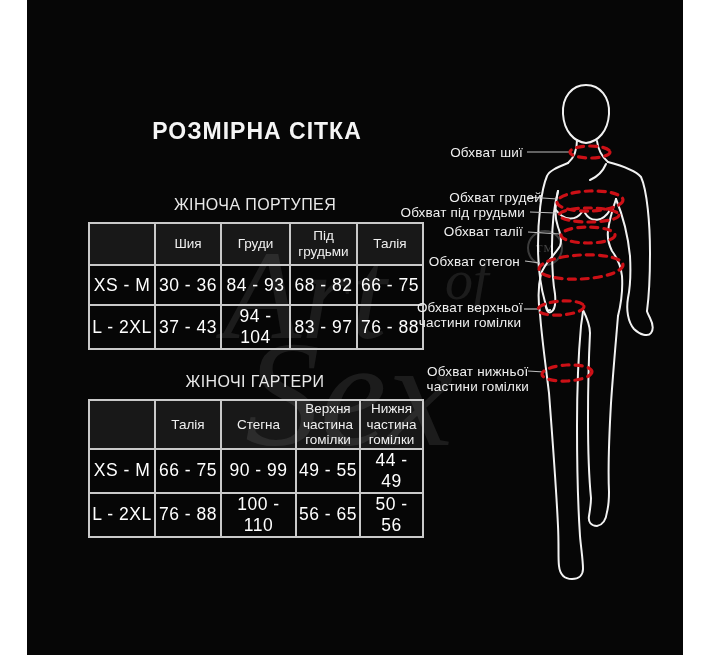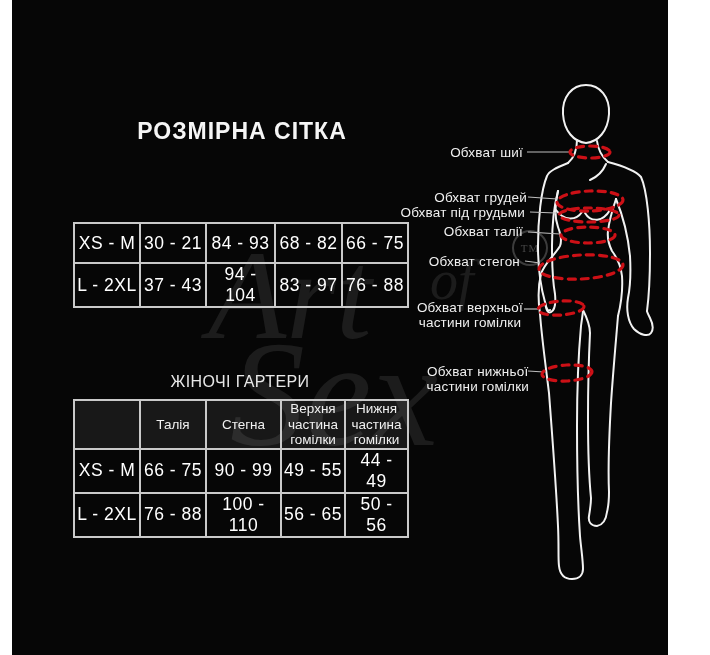--- a/index.html
+++ b/index.html
@@ -9,7 +9,7 @@
     font-family:"Liberation Sans",sans-serif;
   }
   .panel{
-    position:absolute;left:12px;top:0;width:656px;height:655px;
+    position:absolute;left:27px;top:0;width:656px;height:655px;
     background:#060606;overflow:hidden;
   }
   .main-title{

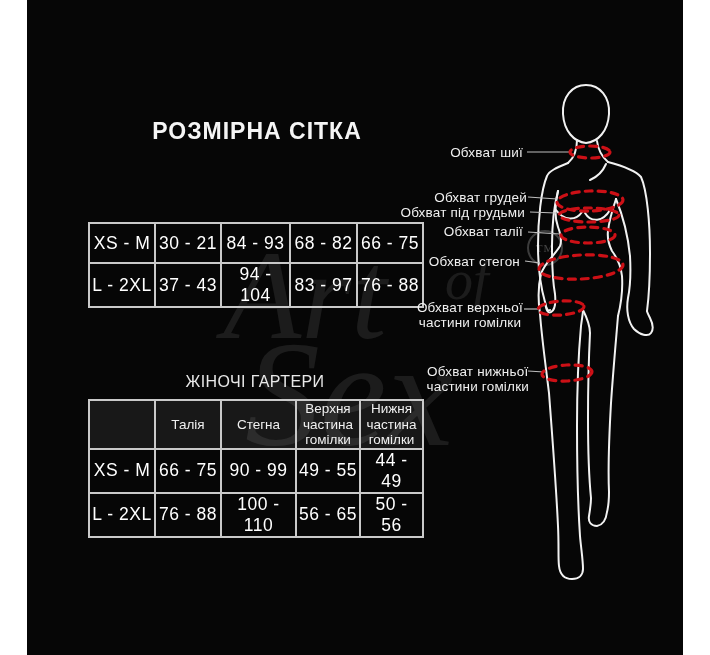--- a/index.html
+++ b/index.html
@@ -68,6 +68,7 @@
   <div class="watermark wm-sex">Sex</div>
   <div class="watermark wm-tm">ТМ</div>
 
+  <div class="tbl-title" style="top:196px;">ЖІНОЧА ПОРТУПЕЯ</div>
   <table class="size" style="top:222px;">
     <colgroup>
         <col style="width:66px">

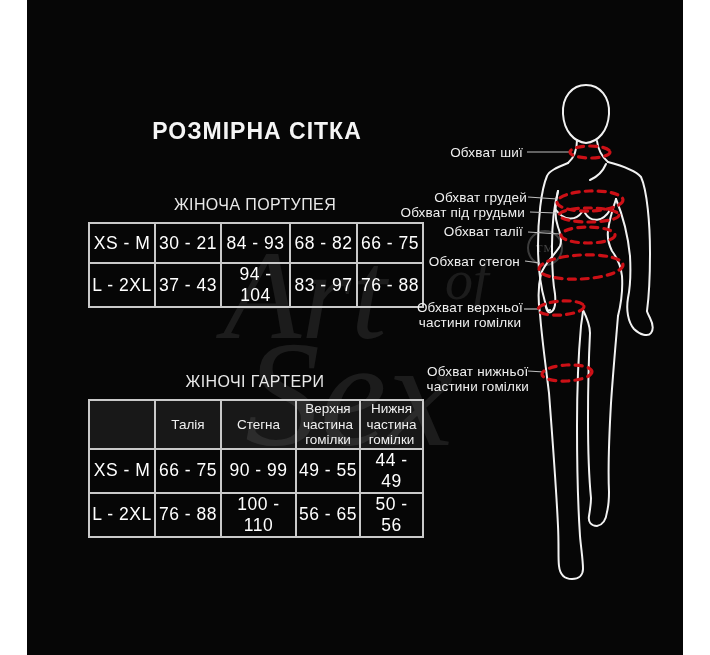--- a/index.html
+++ b/index.html
@@ -131,7 +131,7 @@
 </div>
 
 <div class="mlabel" style="top:145px;right:187px;">Обхват шиї</div>
-<div class="mlabel" style="top:190px;right:183px;">Обхват грудей</div>
+<div class="mlabel" style="top:190px;right:168px;">Обхват грудей</div>
 <div class="mlabel" style="top:205px;right:185px;">Обхват під грудьми</div>
 <div class="mlabel" style="top:224px;right:187px;">Обхват талії</div>
 <div class="mlabel" style="top:254px;right:190px;">Обхват стегон</div>

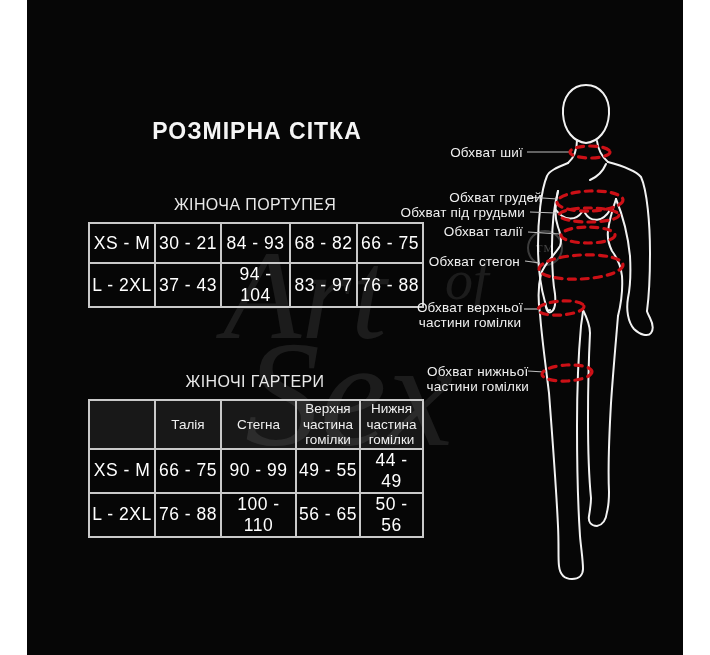--- a/index.html
+++ b/index.html
@@ -78,6 +78,13 @@
         <col style="width:66px">
       </colgroup>
     <tbody>
+        <tr class="hdr">
+      <th></th>
+      <th>Шия</th>
+      <th>Груди</th>
+      <th>Під грудьми</th>
+      <th>Талія</th>
+    </tr>
     <tr>
       <td>XS - M</td>
       <td>30 - 21</td>

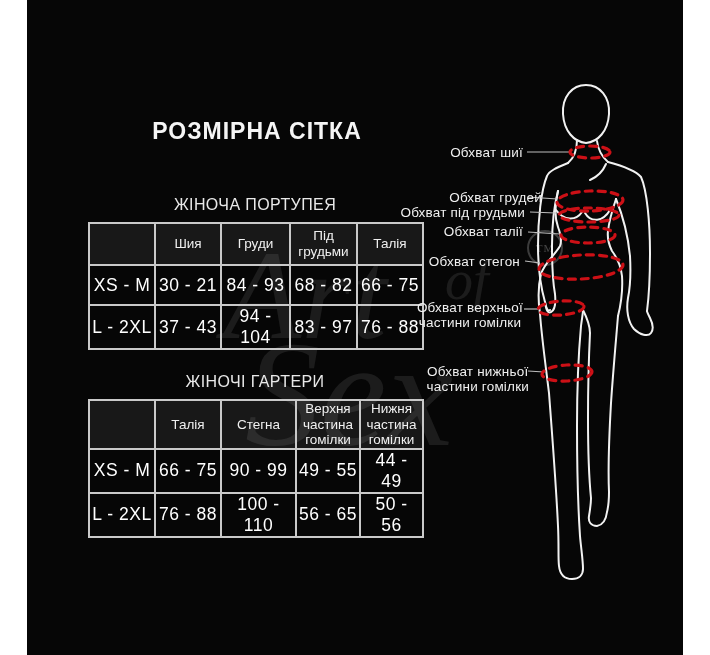--- a/index.html
+++ b/index.html
@@ -87,7 +87,7 @@
     </tr>
     <tr>
       <td>XS - M</td>
-      <td>30 - 21</td>
+      <td>30 - 36</td>
       <td>84 - 93</td>
       <td>68 - 82</td>
       <td>66 - 75</td>

